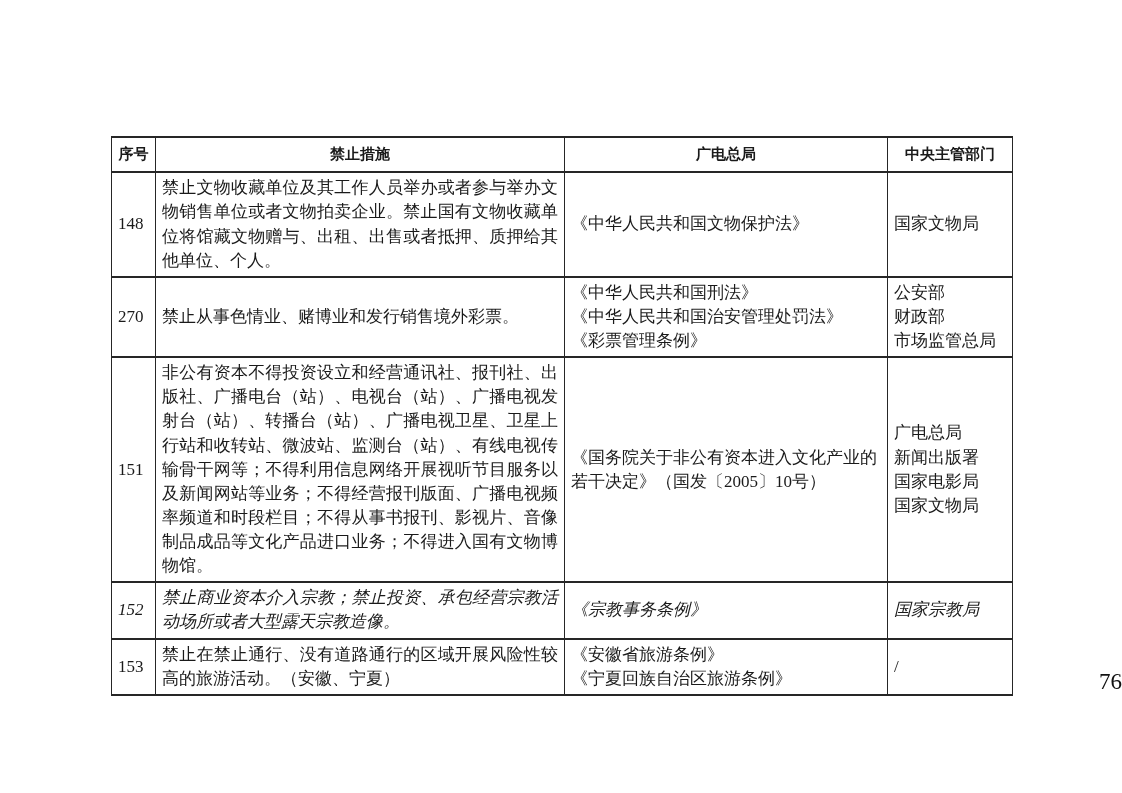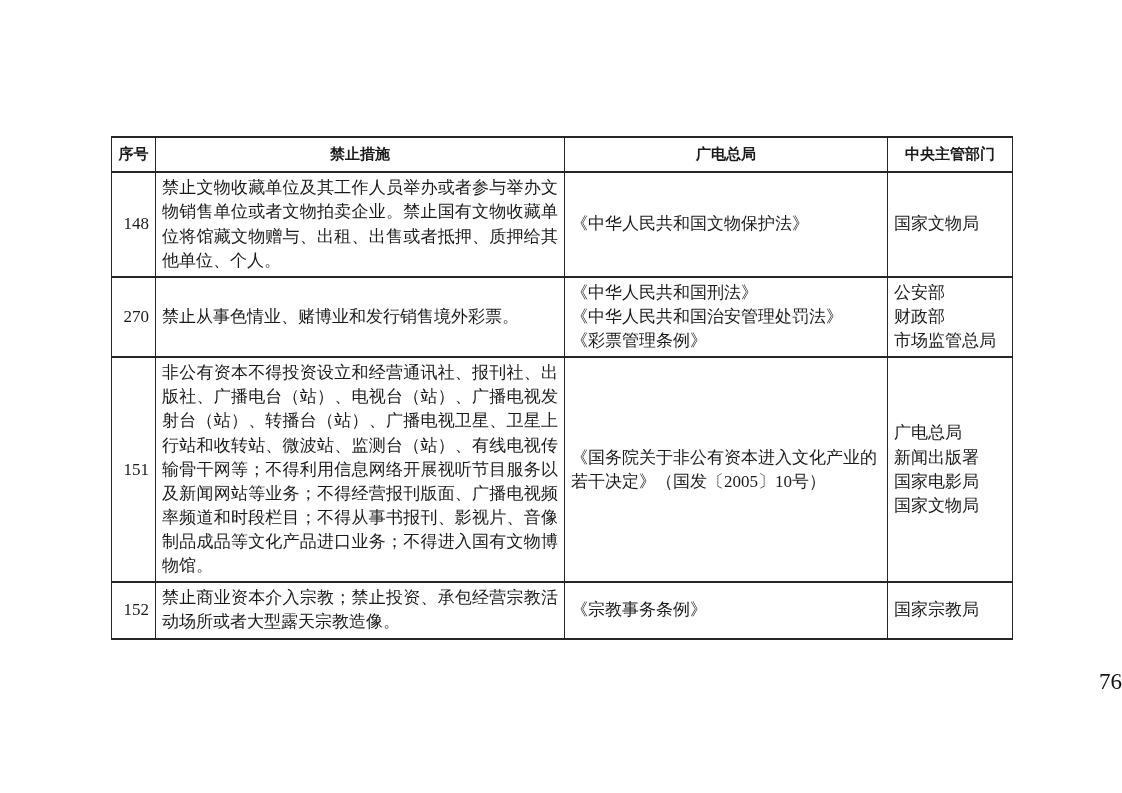--- a/index.html
+++ b/index.html
@@ -40,7 +40,7 @@
     padding: 6px 2px;
   }
   .cell-index {
-    text-align: right;
+    text-align: left;
     font-size: 12.5px;
   }
   .cell-measure {

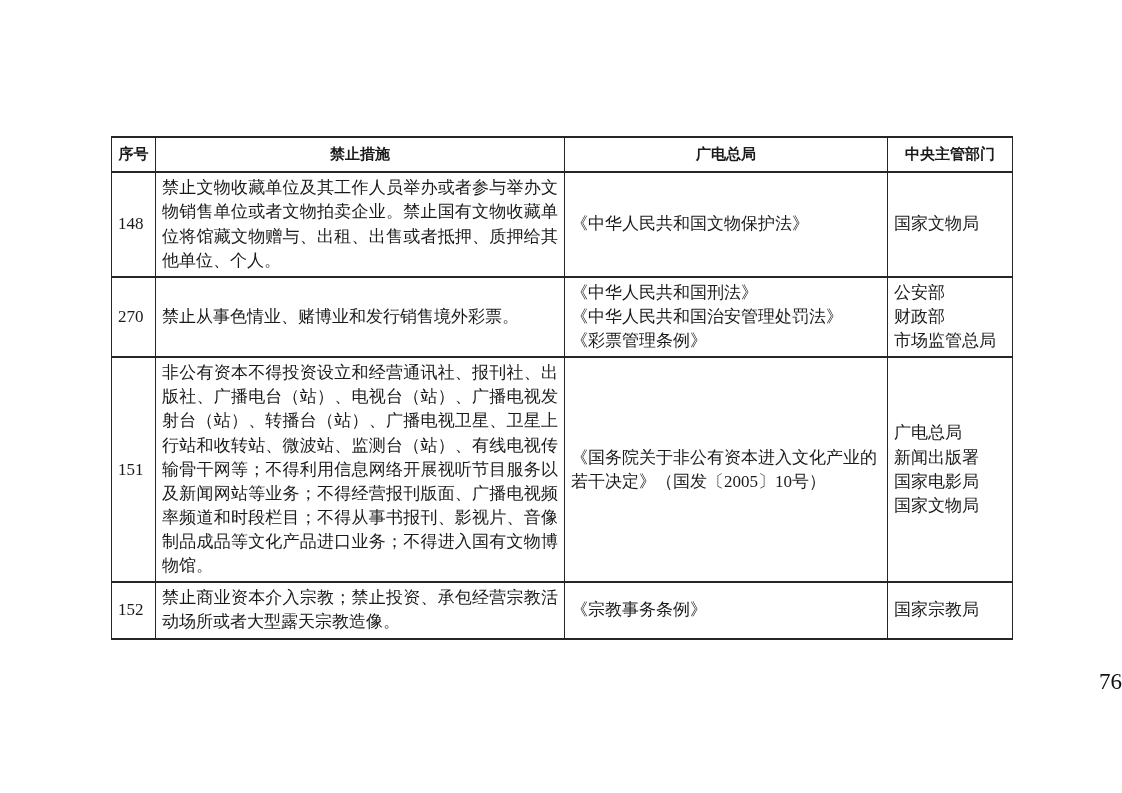--- a/index.html
+++ b/index.html
@@ -64,7 +64,7 @@
   .row-149      { height: 47px; }
   .row-150      { height: 58px; }
   .row-151      { height: 125px; }
-  .row-152      { height: 56px; }
+  .row-152      { height: 56px; font-style: italic; }
   .row-153      { height: 43px; }
   .page-number {
     position: absolute;

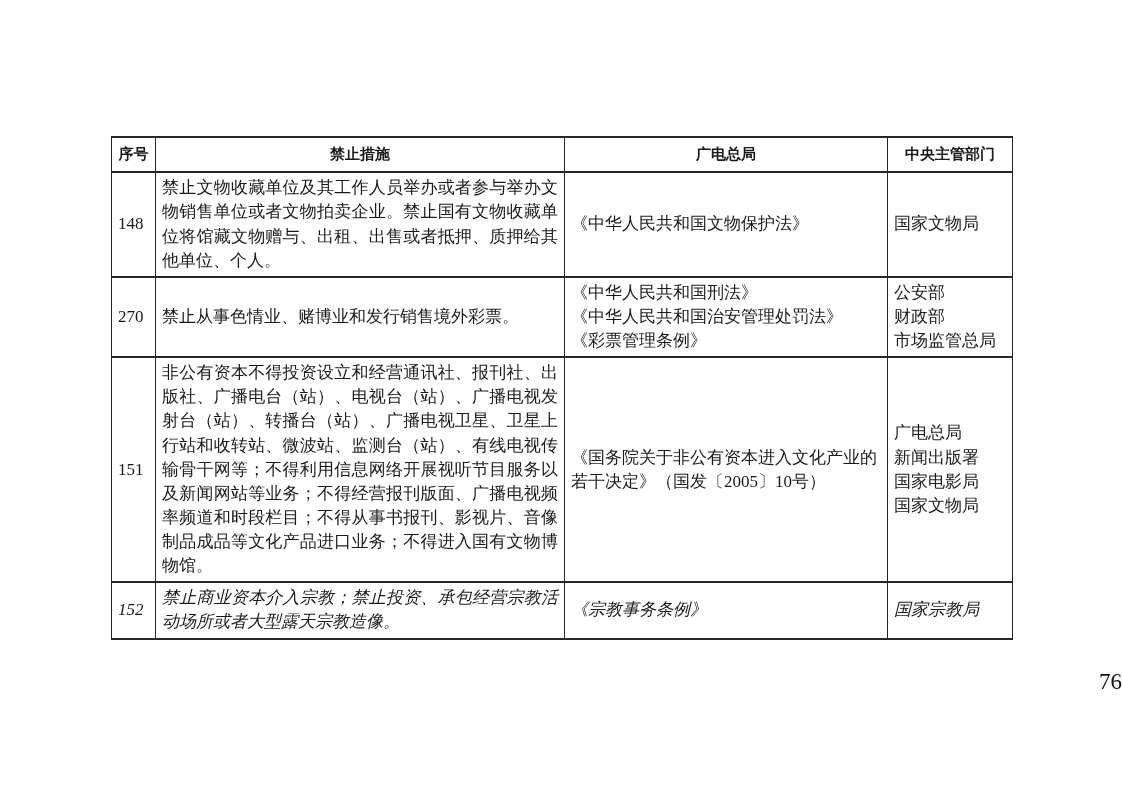--- a/index.html
+++ b/index.html
@@ -126,6 +126,13 @@
       <td class="cell-basis">《宗教事务条例》</td>
       <td class="cell-department">国家宗教局</td>
     </tr>
+    <tr class="row-153">
+      <td class="cell-index">153</td>
+      <td class="cell-measure">禁止在禁止通行、没有道路通行的区域开展风险性较高的旅游活动。（安徽、宁夏）</td>
+      <td class="cell-basis">《安徽省旅游条例》
+《宁夏回族自治区旅游条例》</td>
+      <td class="cell-department">/</td>
+    </tr>
   </tbody>
 </table>
 

